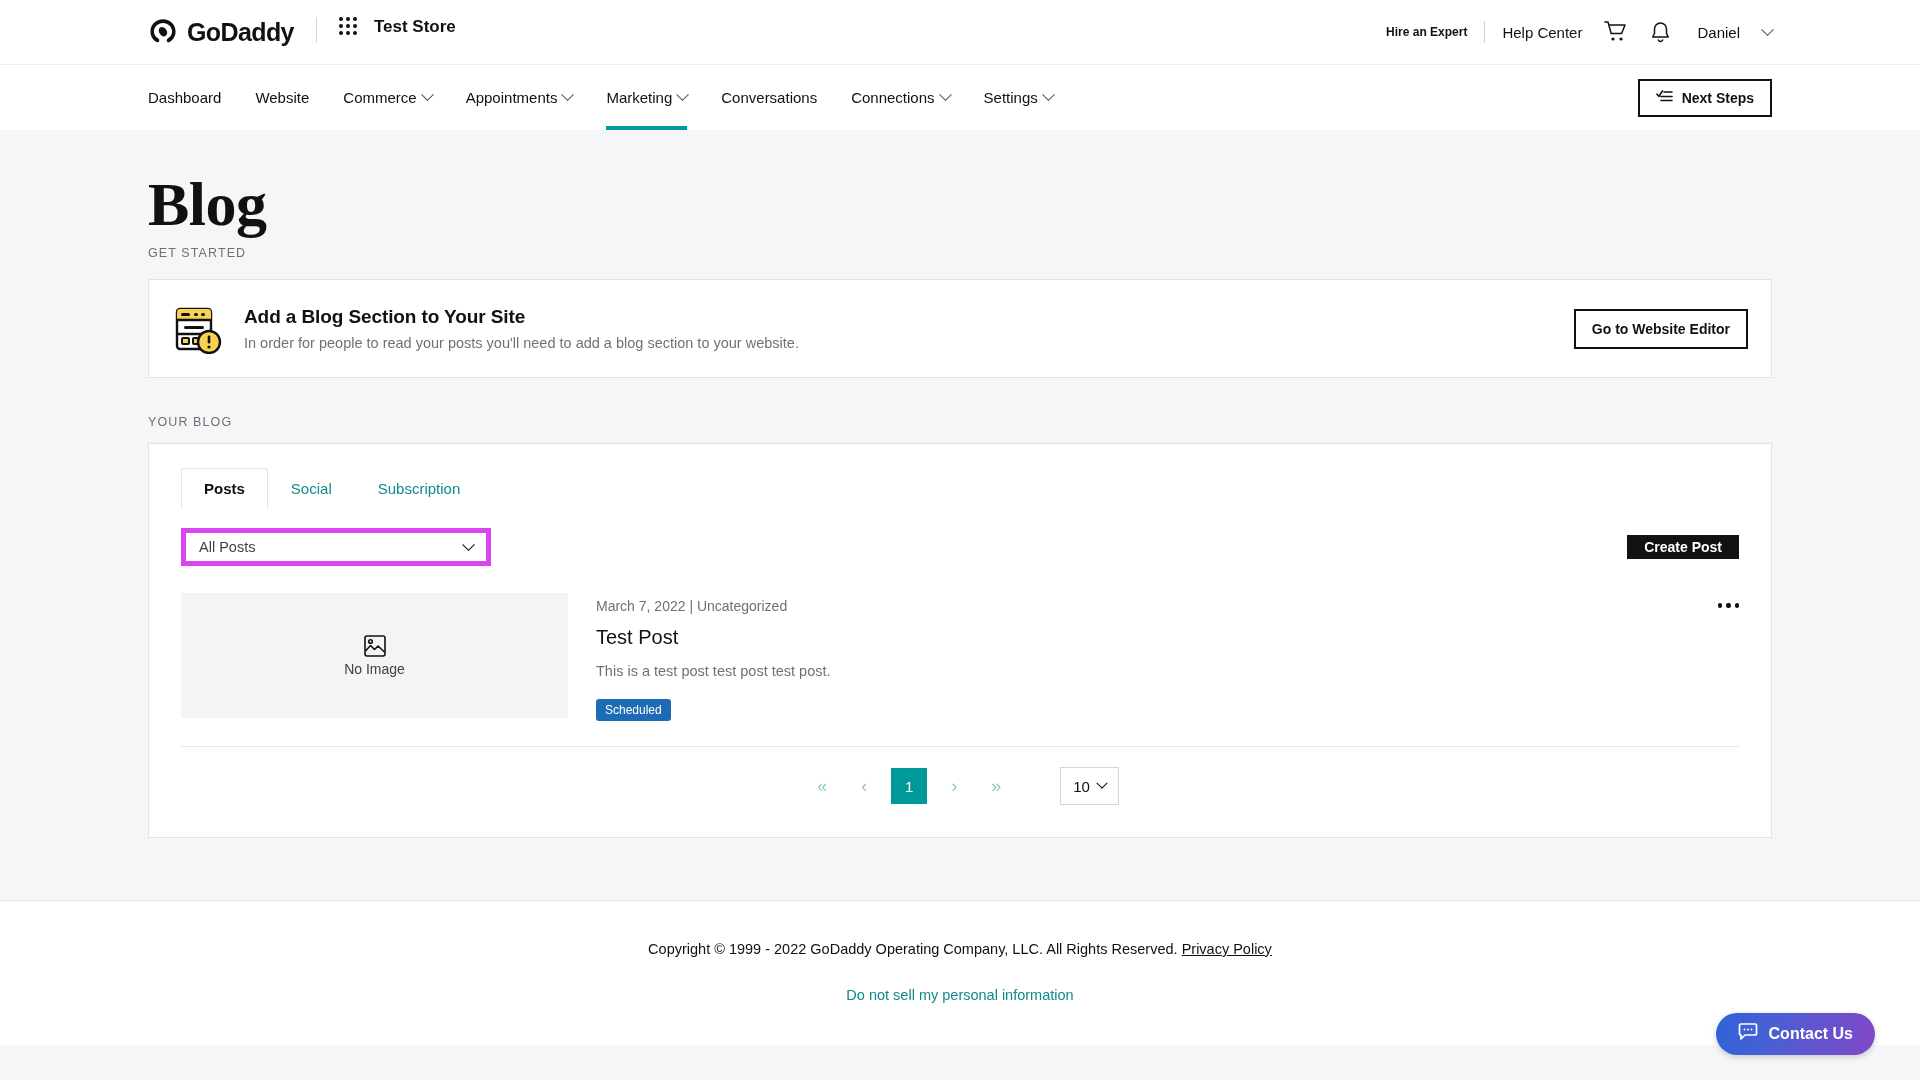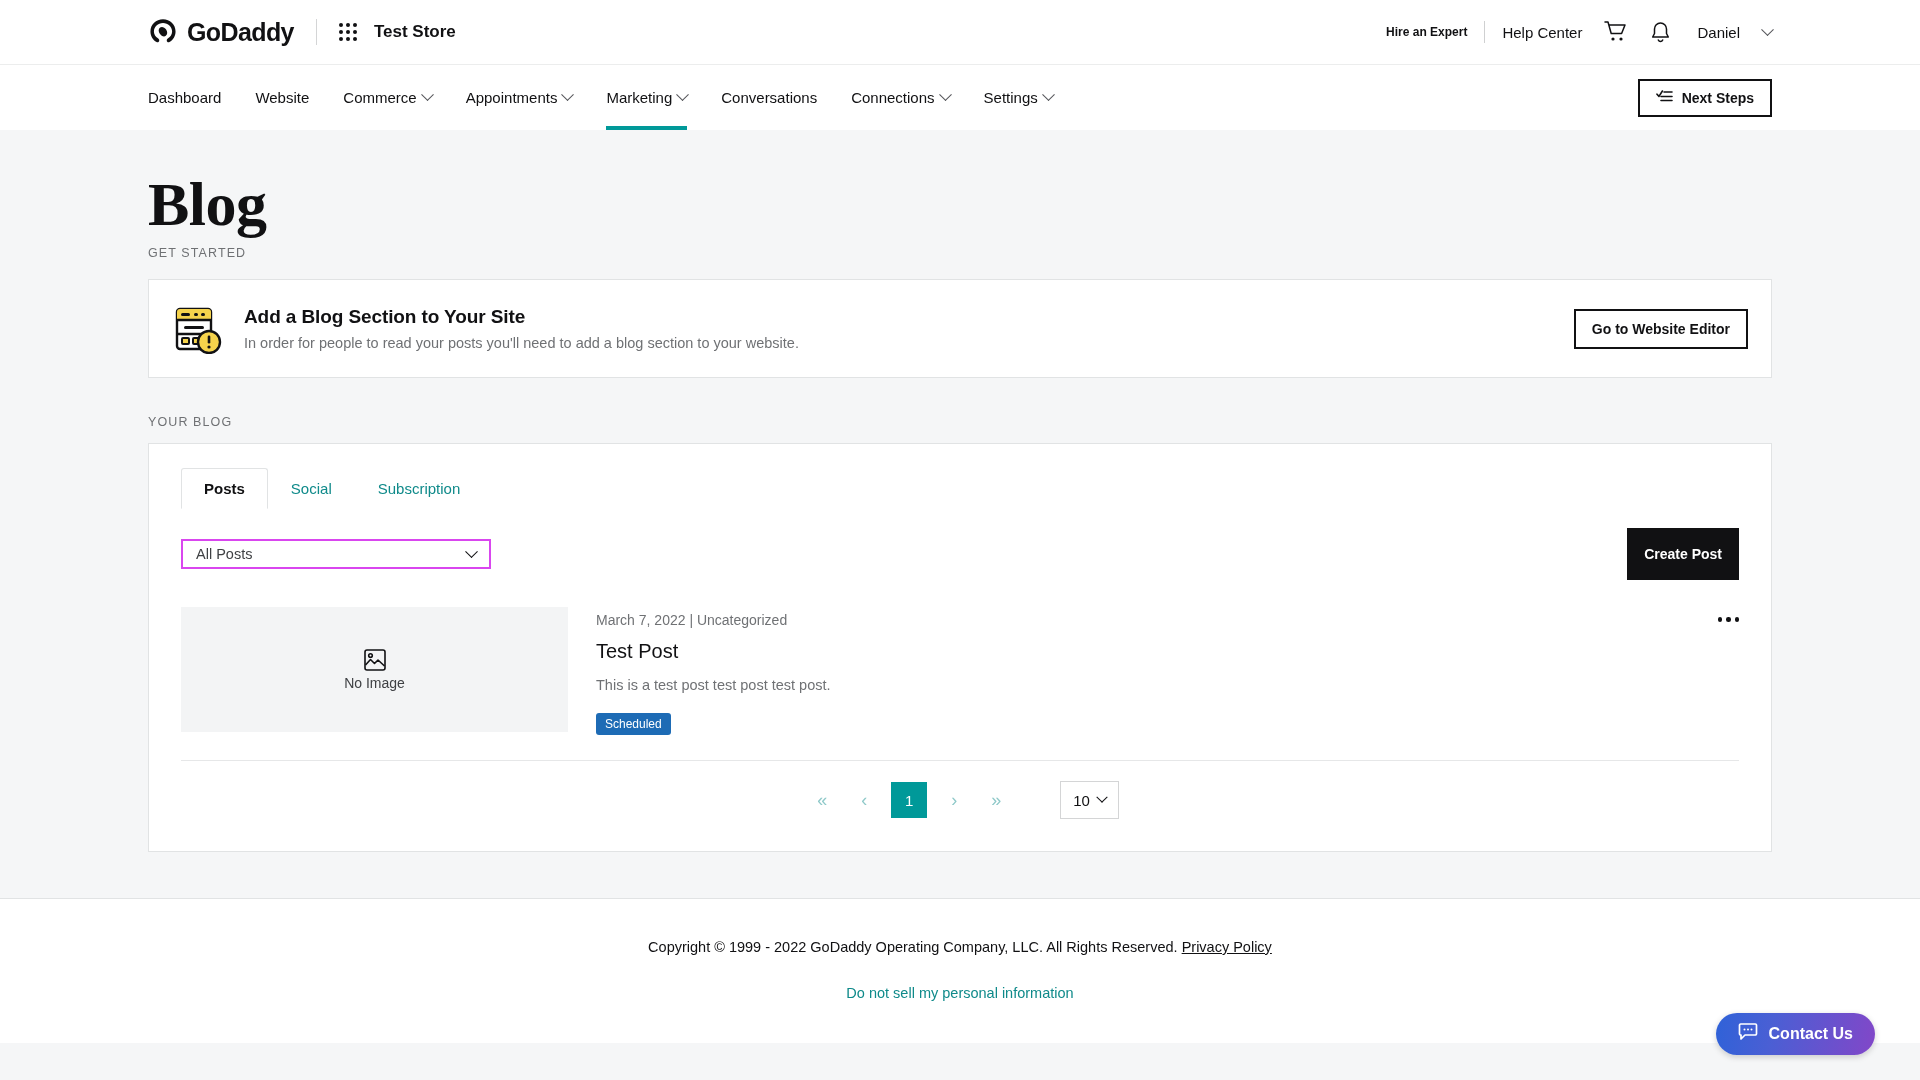--- a/index.html
+++ b/index.html
@@ -17,7 +17,7 @@
     display: flex; align-items: center;
     padding: 0 148px 0 148px;
   }
-  .brand { display: flex; align-items: center; gap: 4px; }
+  .brand { display: flex; align-items: flex-start; gap: 4px; }
   .gd-logo { display: flex; align-items: center; gap: 9px; }
   .gd-mark { width: 30px; height: 30px; }
   .gd-word { font-size: 25px; font-weight: 700; letter-spacing: -0.6px; color: #111113; }

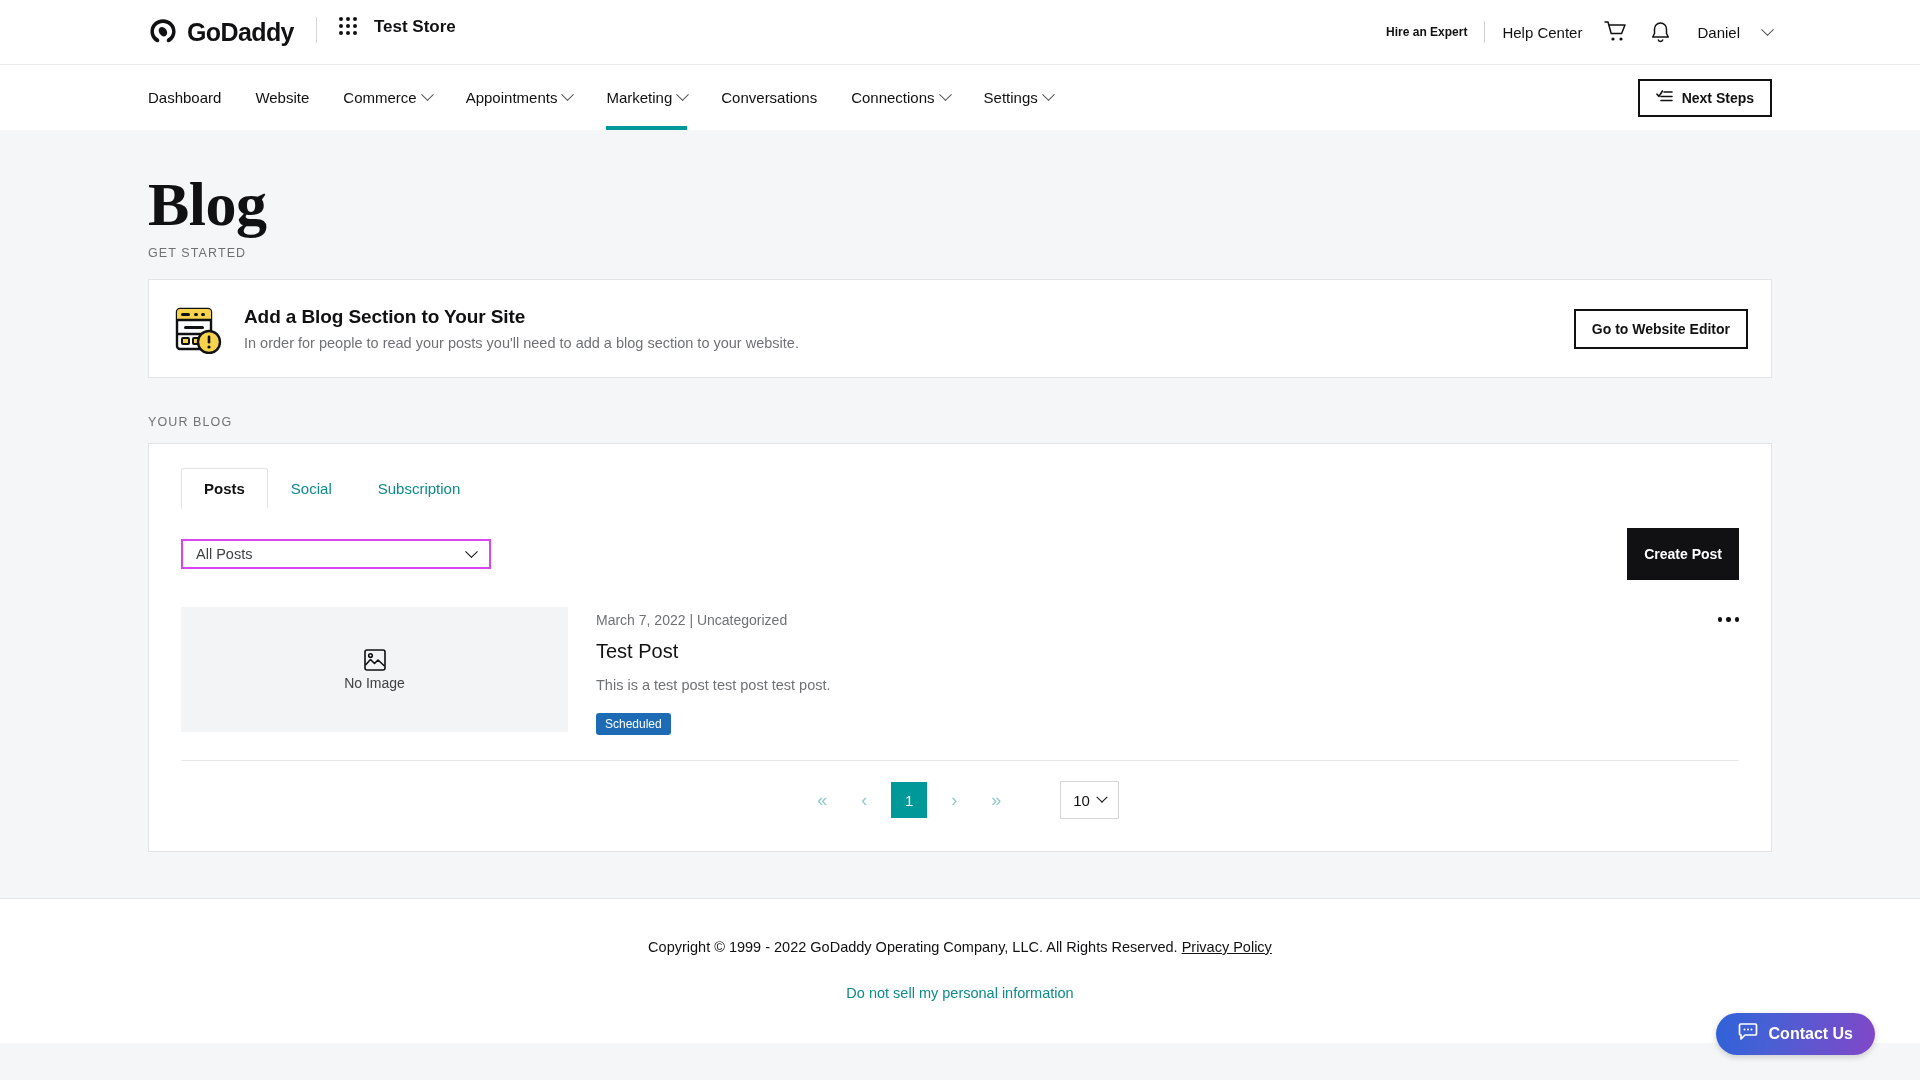--- a/index.html
+++ b/index.html
@@ -113,7 +113,7 @@
 
   .toolbar { display: flex; align-items: center; padding: 20px 32px 0 32px; }
   .select-box {
-    width: 310px; height: 30px; border: 2px solid #d946ef; background: #fff;
+    width: 310px; height: 38px; border: 5px solid #d946ef; background: #fff;
     display: flex; align-items: center; padding: 0 13px; font-size: 14.5px;
     color: #3f4144; cursor: pointer;
   }

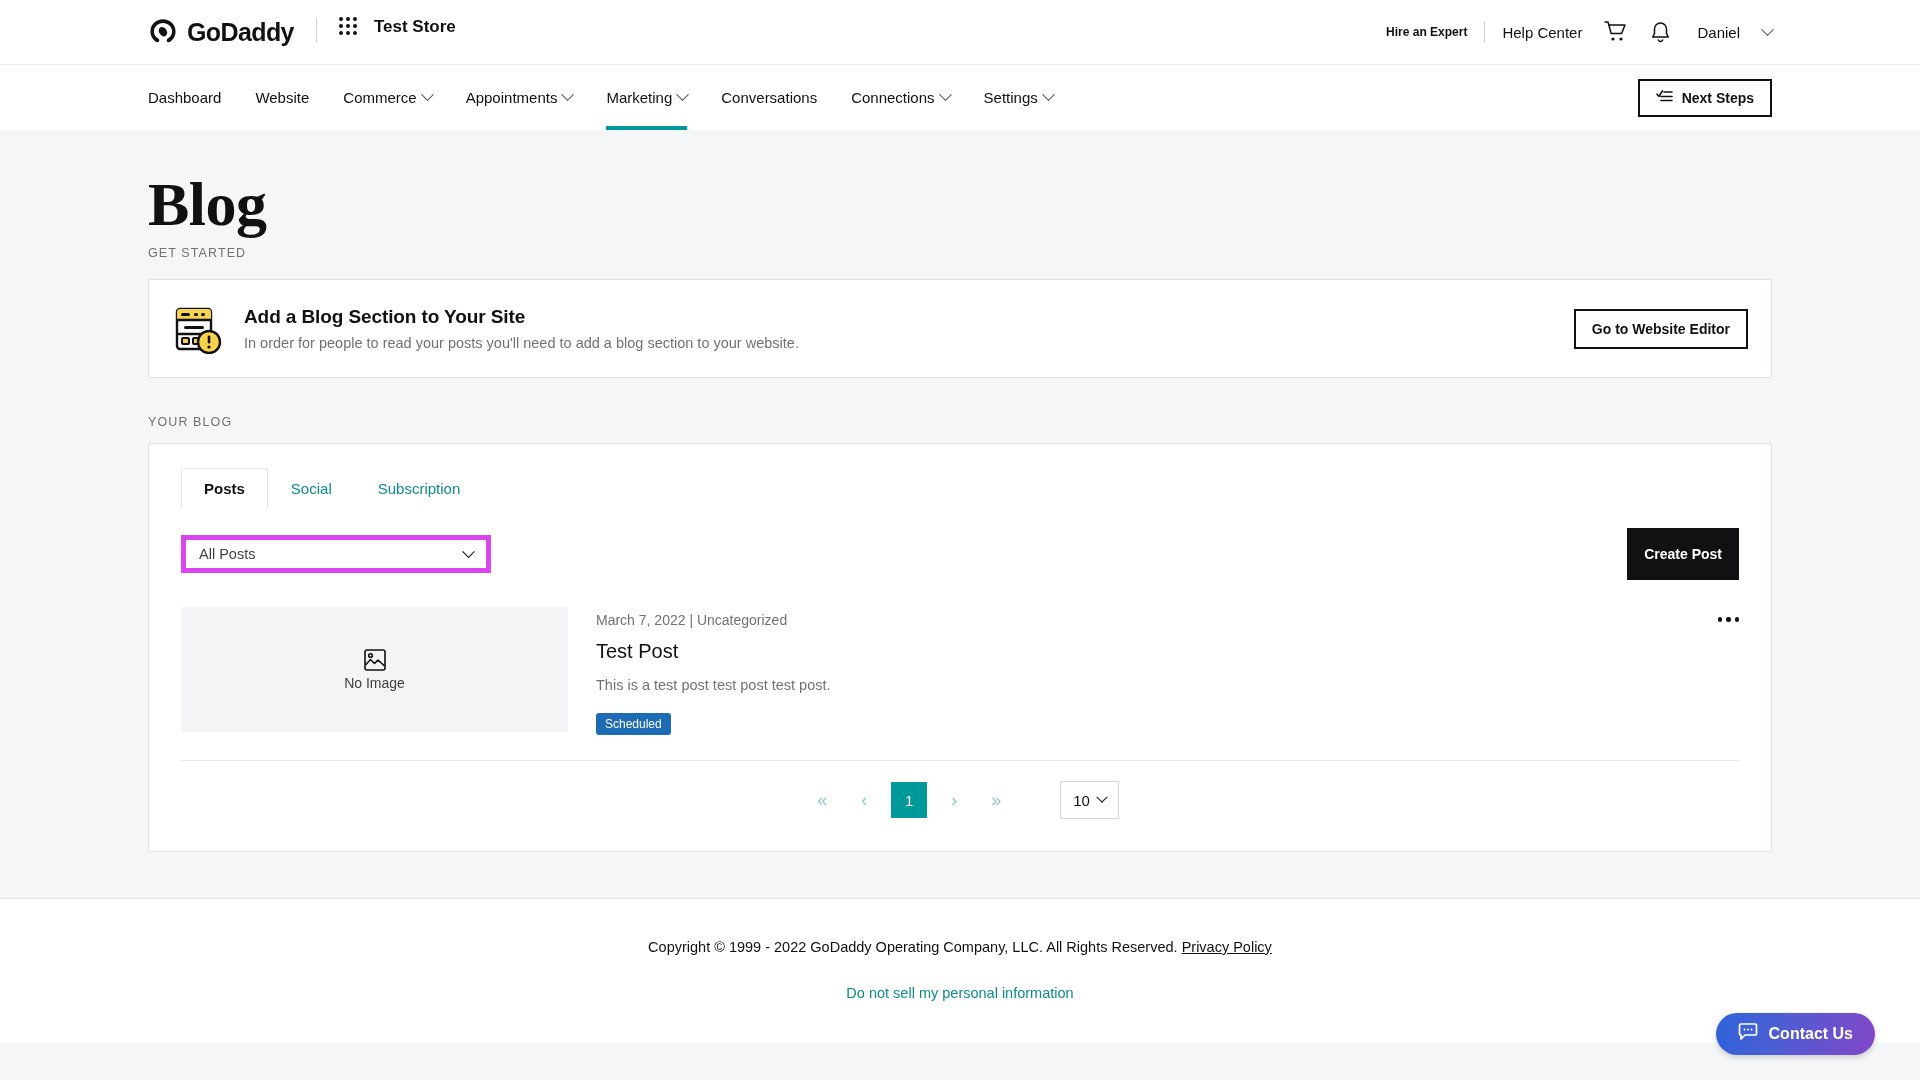--- a/index.html
+++ b/index.html
@@ -120,7 +120,7 @@
   .select-box .chev { margin-left: auto; border-color: #111113; width: 9px; height: 9px; border-width: 1.6px; }
   .create-post {
     margin-left: auto; background: #111113; color: #fff; border: none;
-    height: 52px; padding: 0 17px; font-size: 14px; font-weight: 700;
+    height: 24px; padding: 0 17px; font-size: 14px; font-weight: 700;
     cursor: pointer; font-family: "Liberation Sans", sans-serif;
   }
 

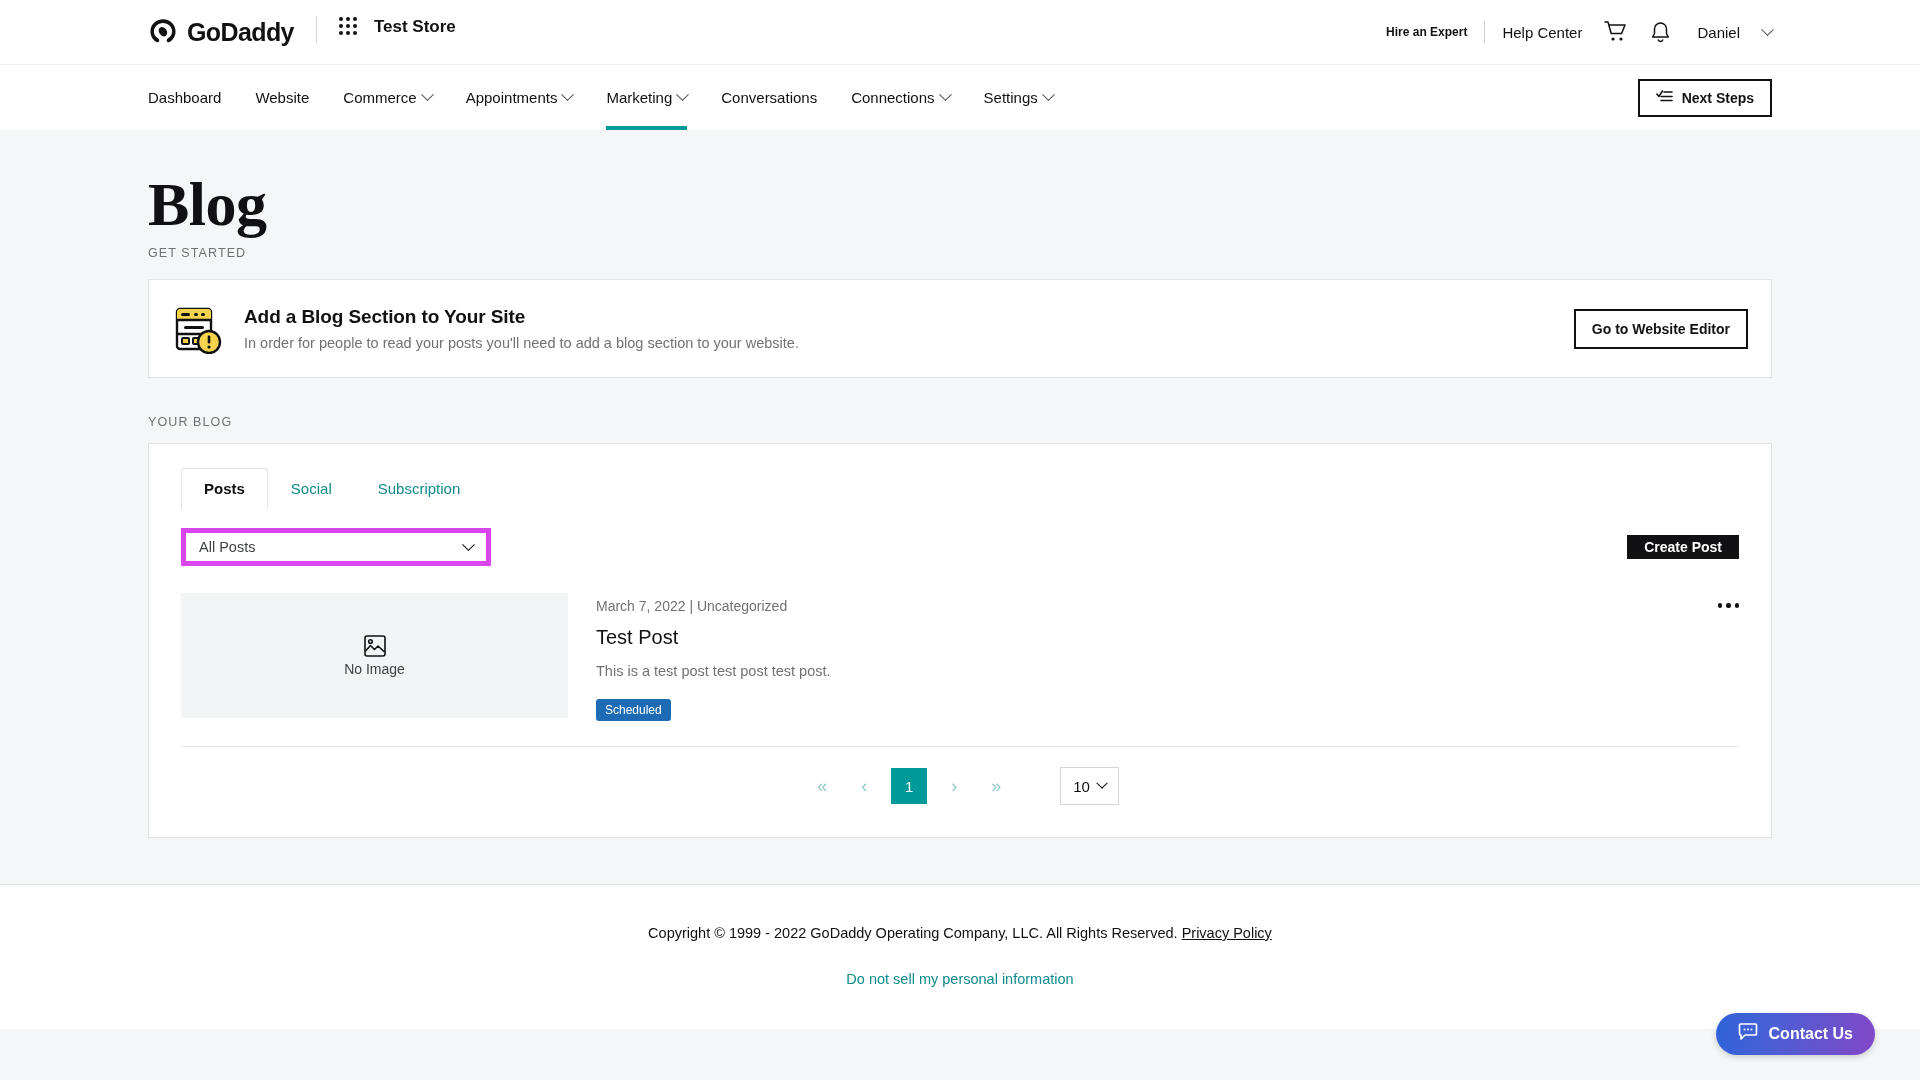--- a/index.html
+++ b/index.html
@@ -163,7 +163,7 @@
 
   
   .footer {
-    margin-top: 46px; border-top: 1px solid #e1e3e4; background: #fff;
+    margin-top: 62px; border-top: 1px solid #e1e3e4; background: #fff;
     padding: 40px 0 42px 0; text-align: center;
   }
   .copyright { font-size: 14.5px; color: #111113; }

